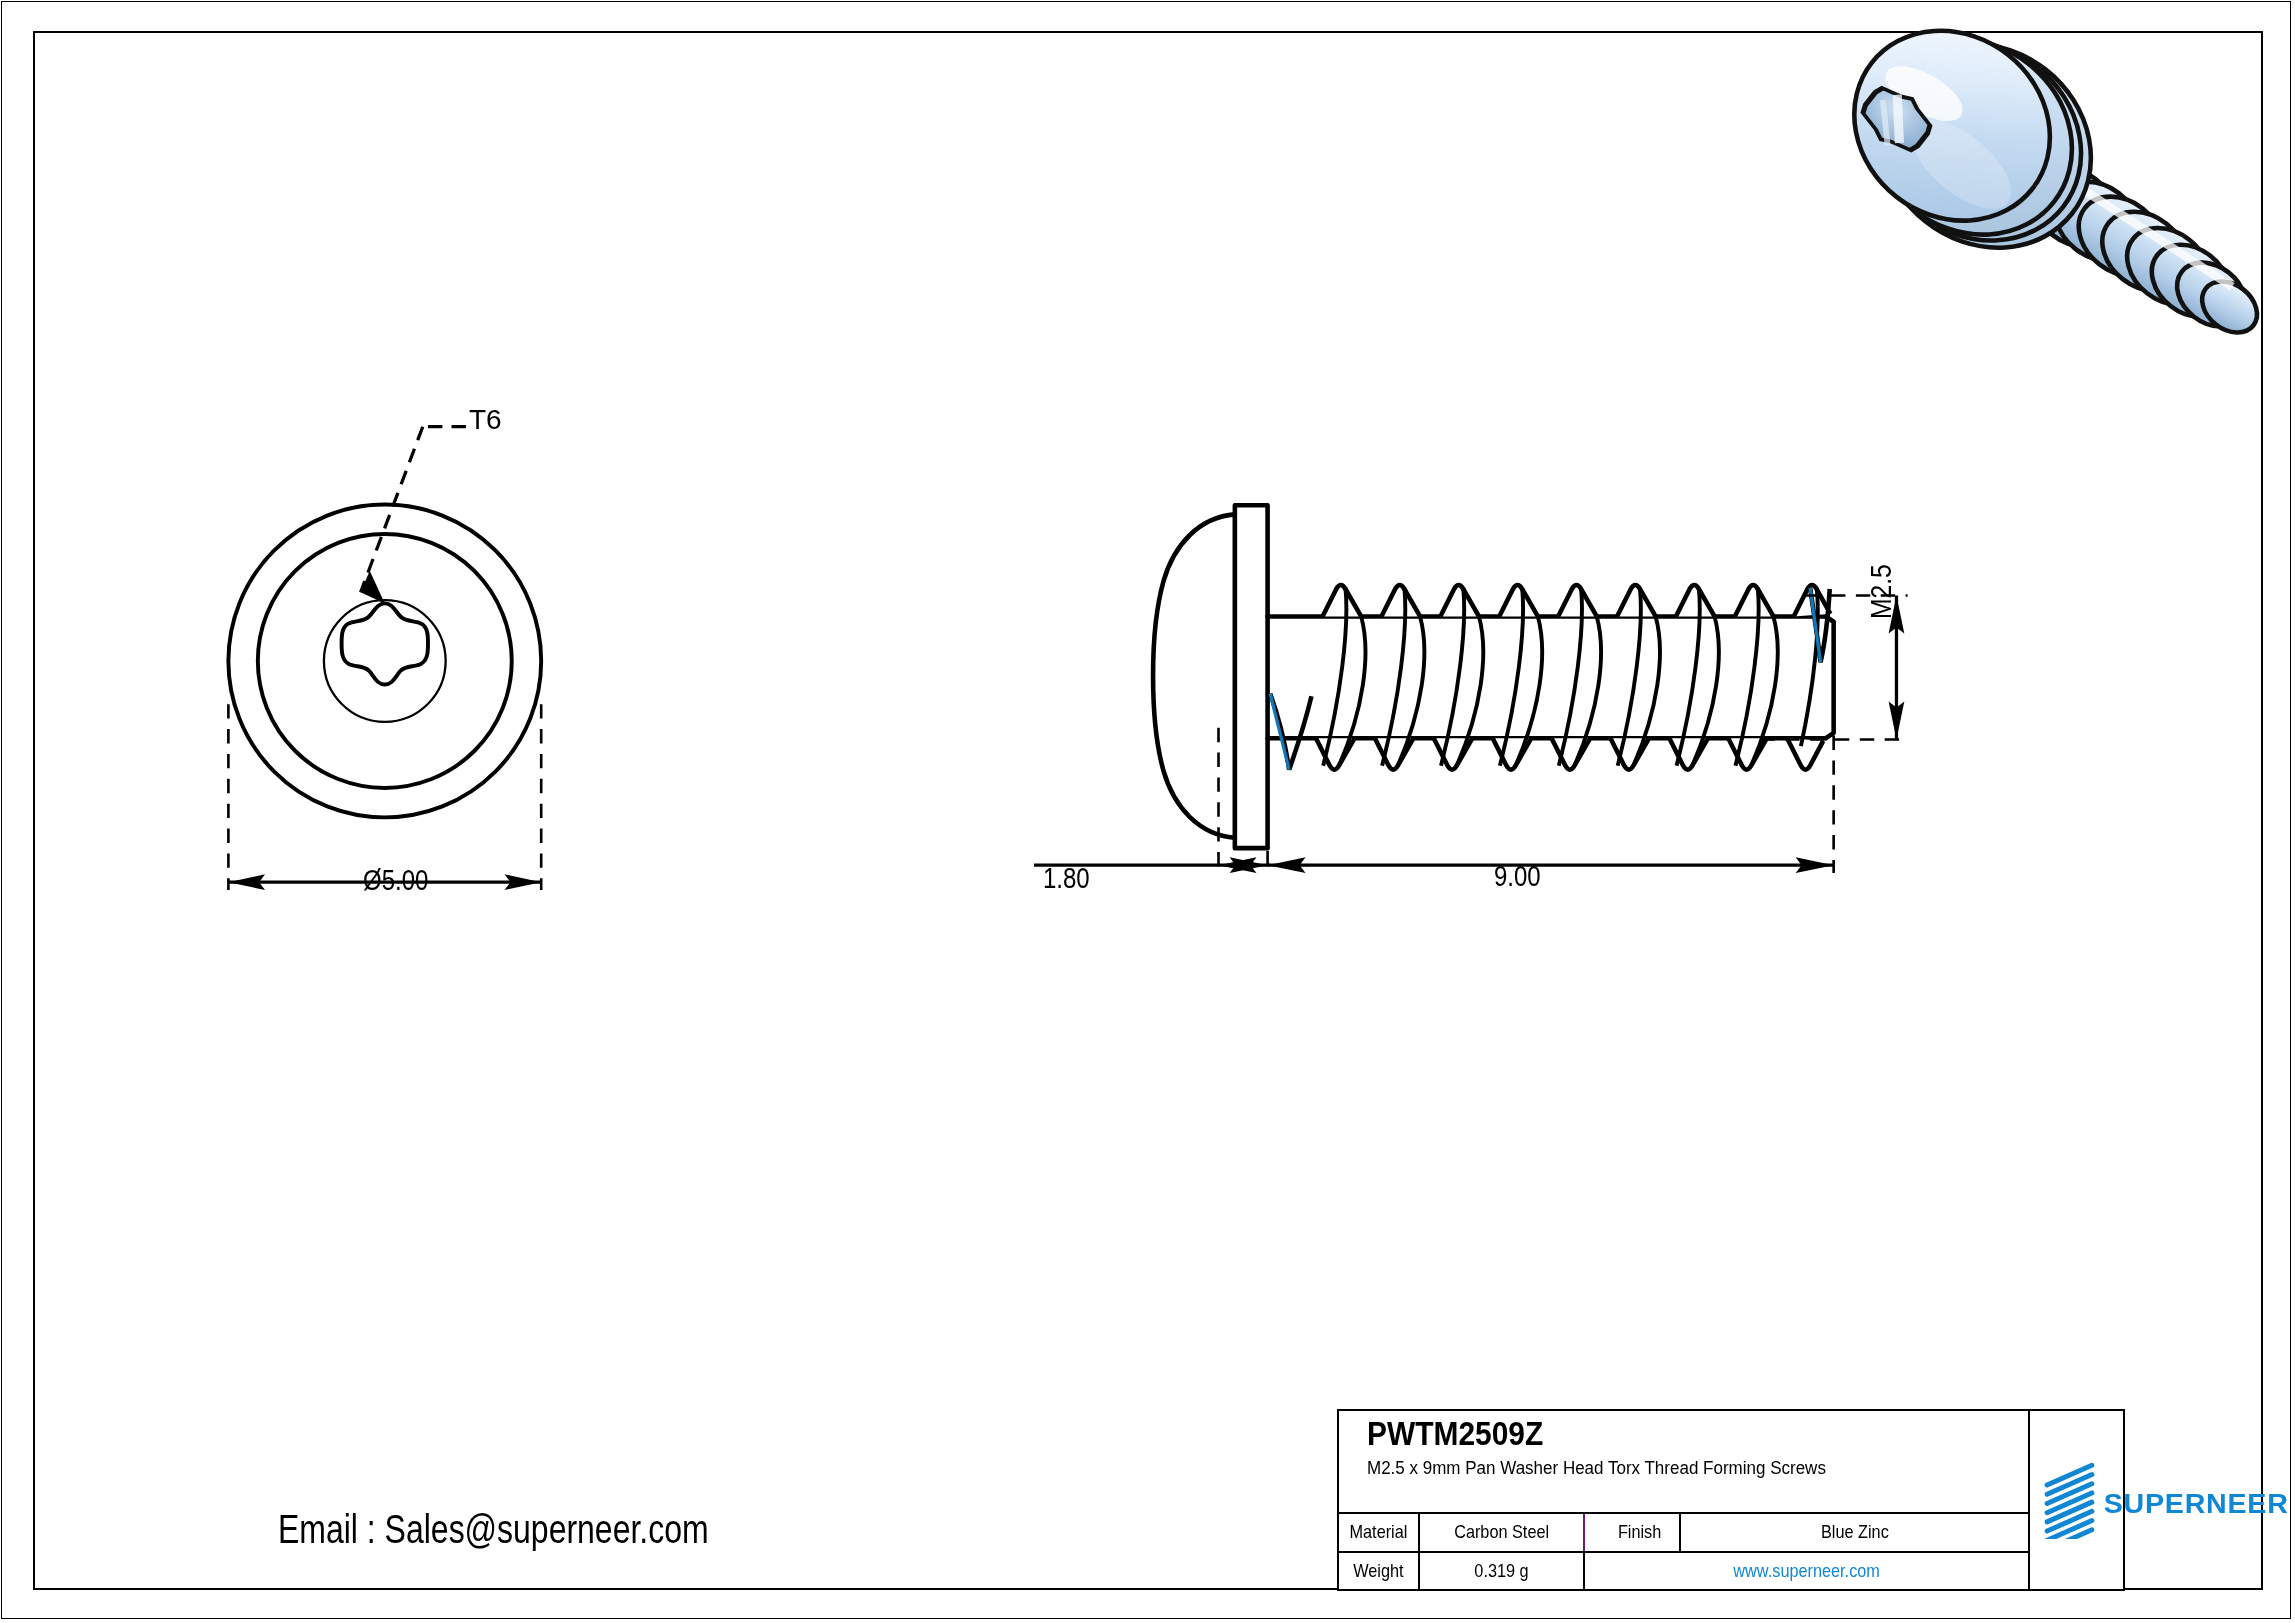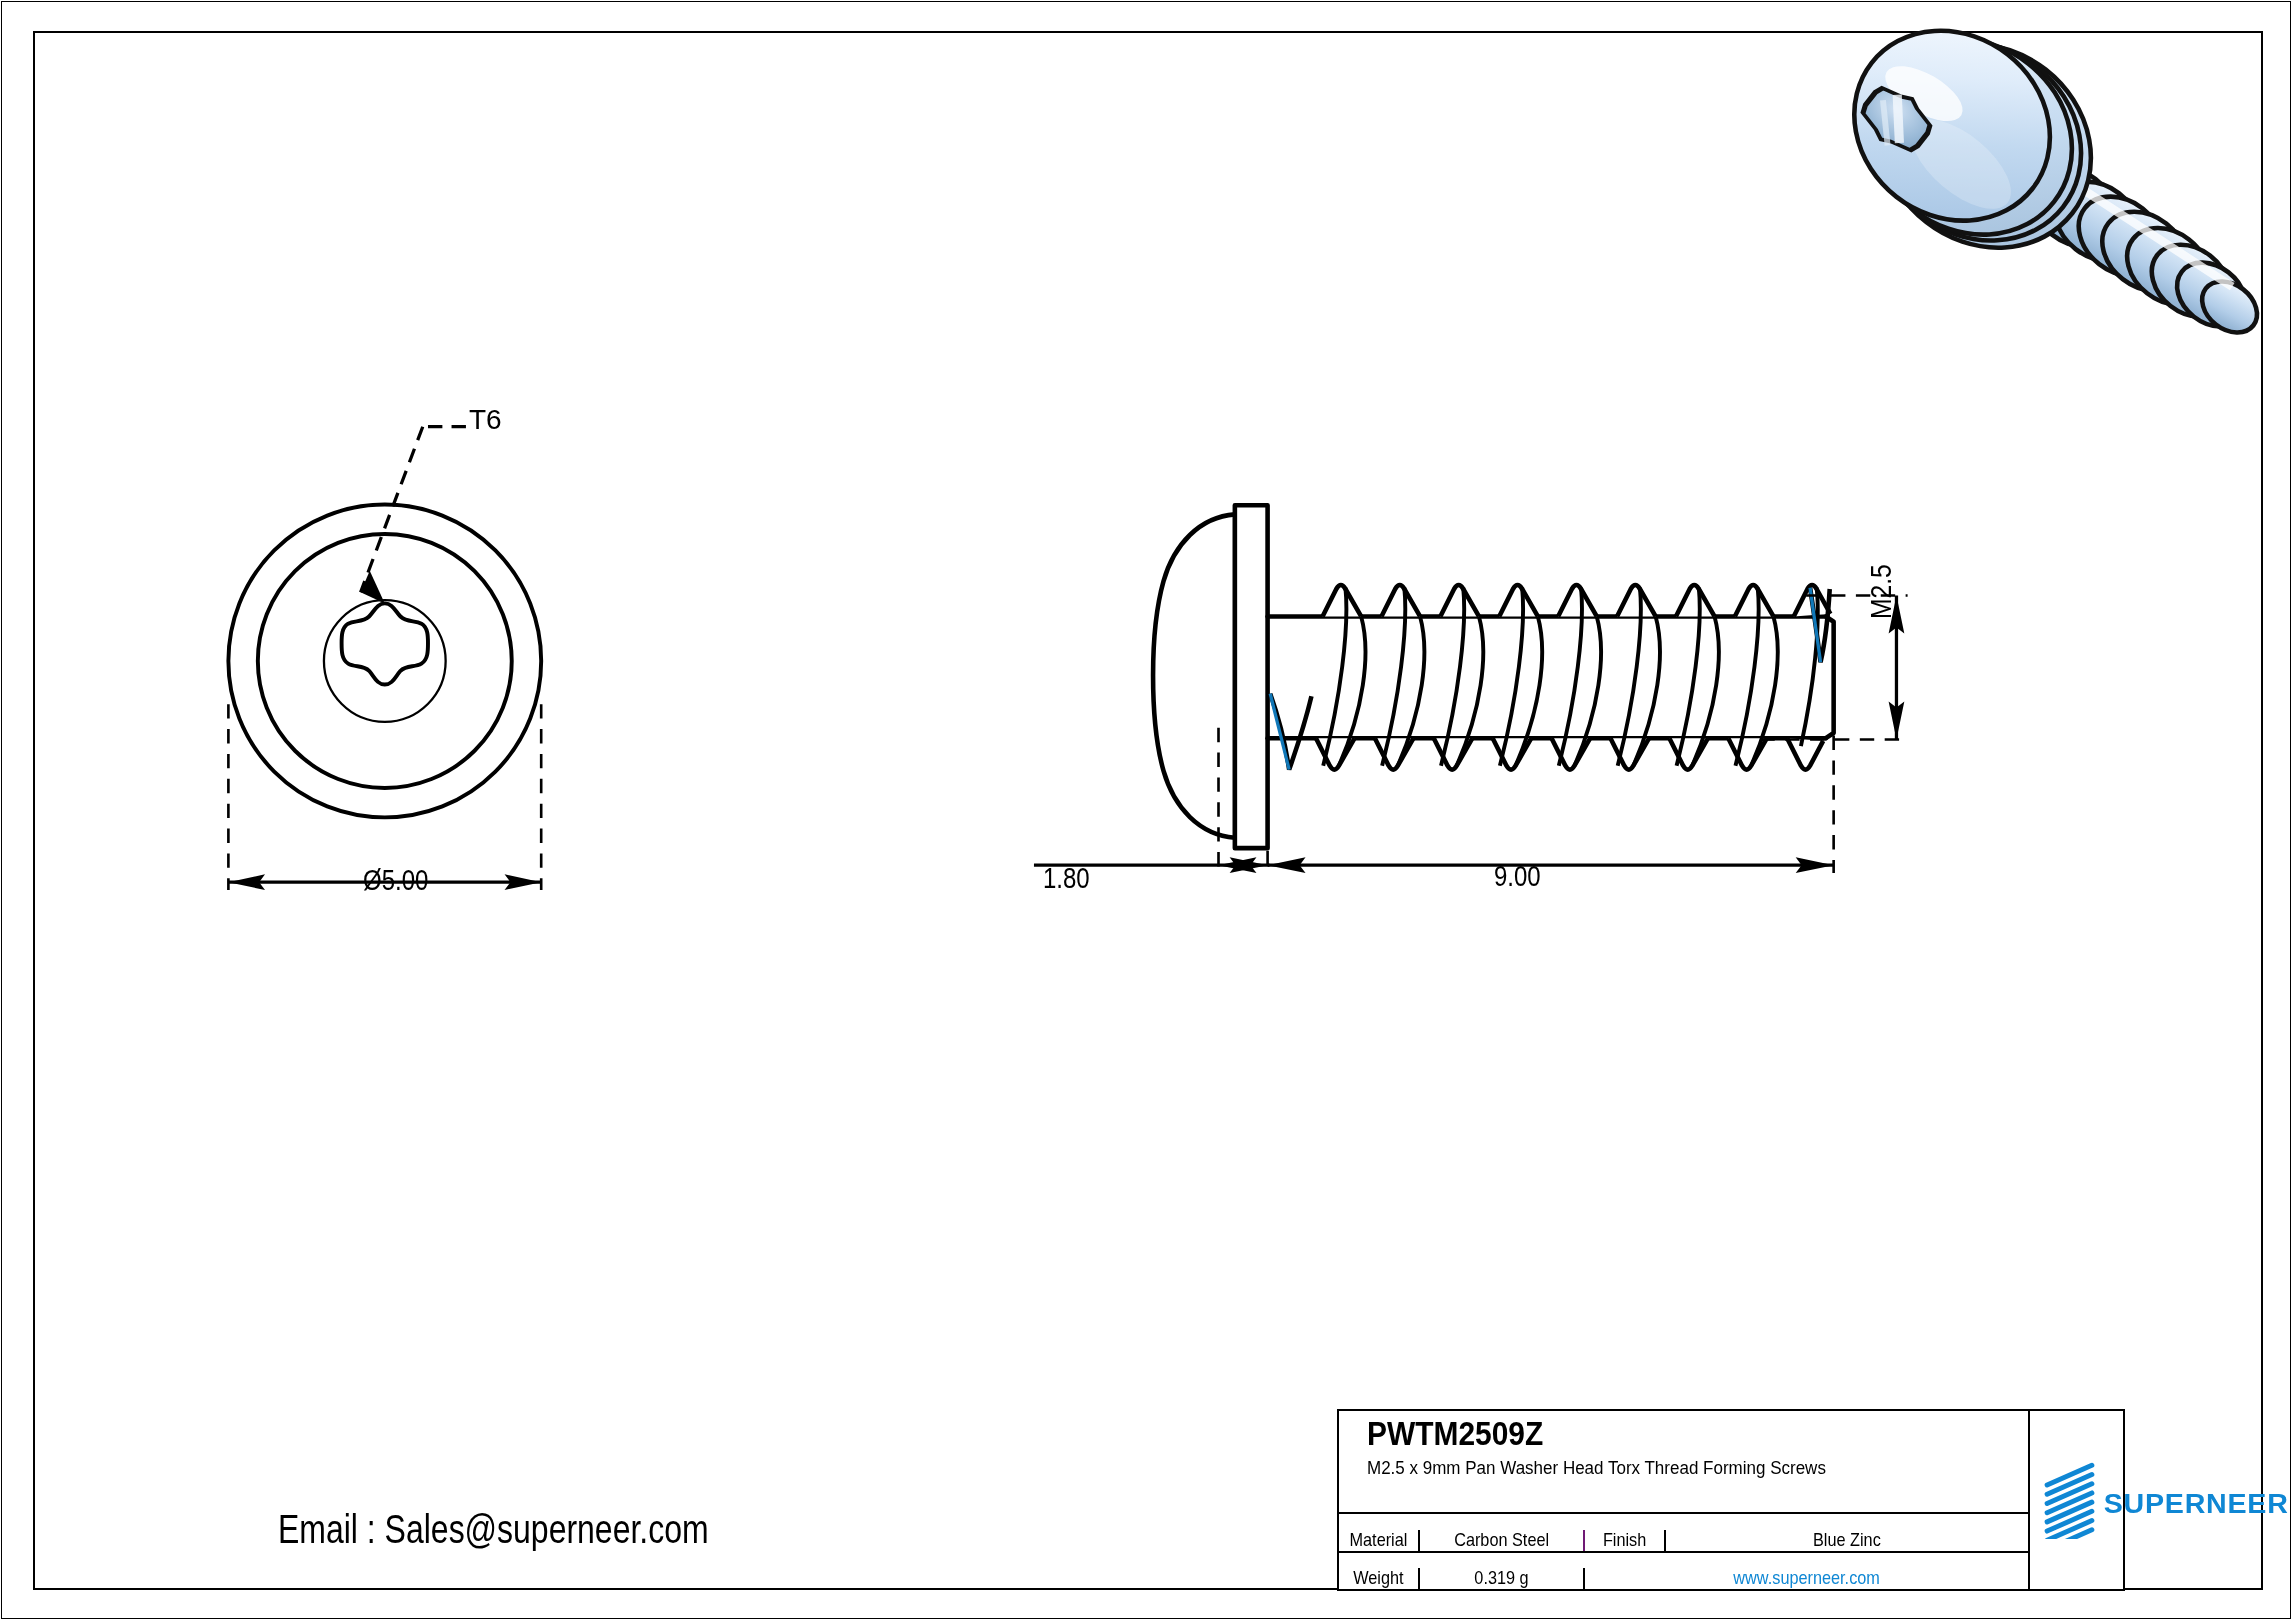--- a/index.html
+++ b/index.html
@@ -34,7 +34,7 @@
   .part-desc{font-size:18.3px;color:#000;margin-top:9.2px;line-height:1.0;
              transform:scaleX(0.93);transform-origin:left center;}
 
-  .tb-row{display:flex;box-sizing:border-box;align-items:flex-end;}
+  .tb-row{display:flex;box-sizing:border-box;}
   .tb-row.r1{flex:0 0 39px;border-bottom:2px solid #000;}
   .tb-row.r2{flex:1;}
   .tb-cell{display:flex;align-items:center;justify-content:center;

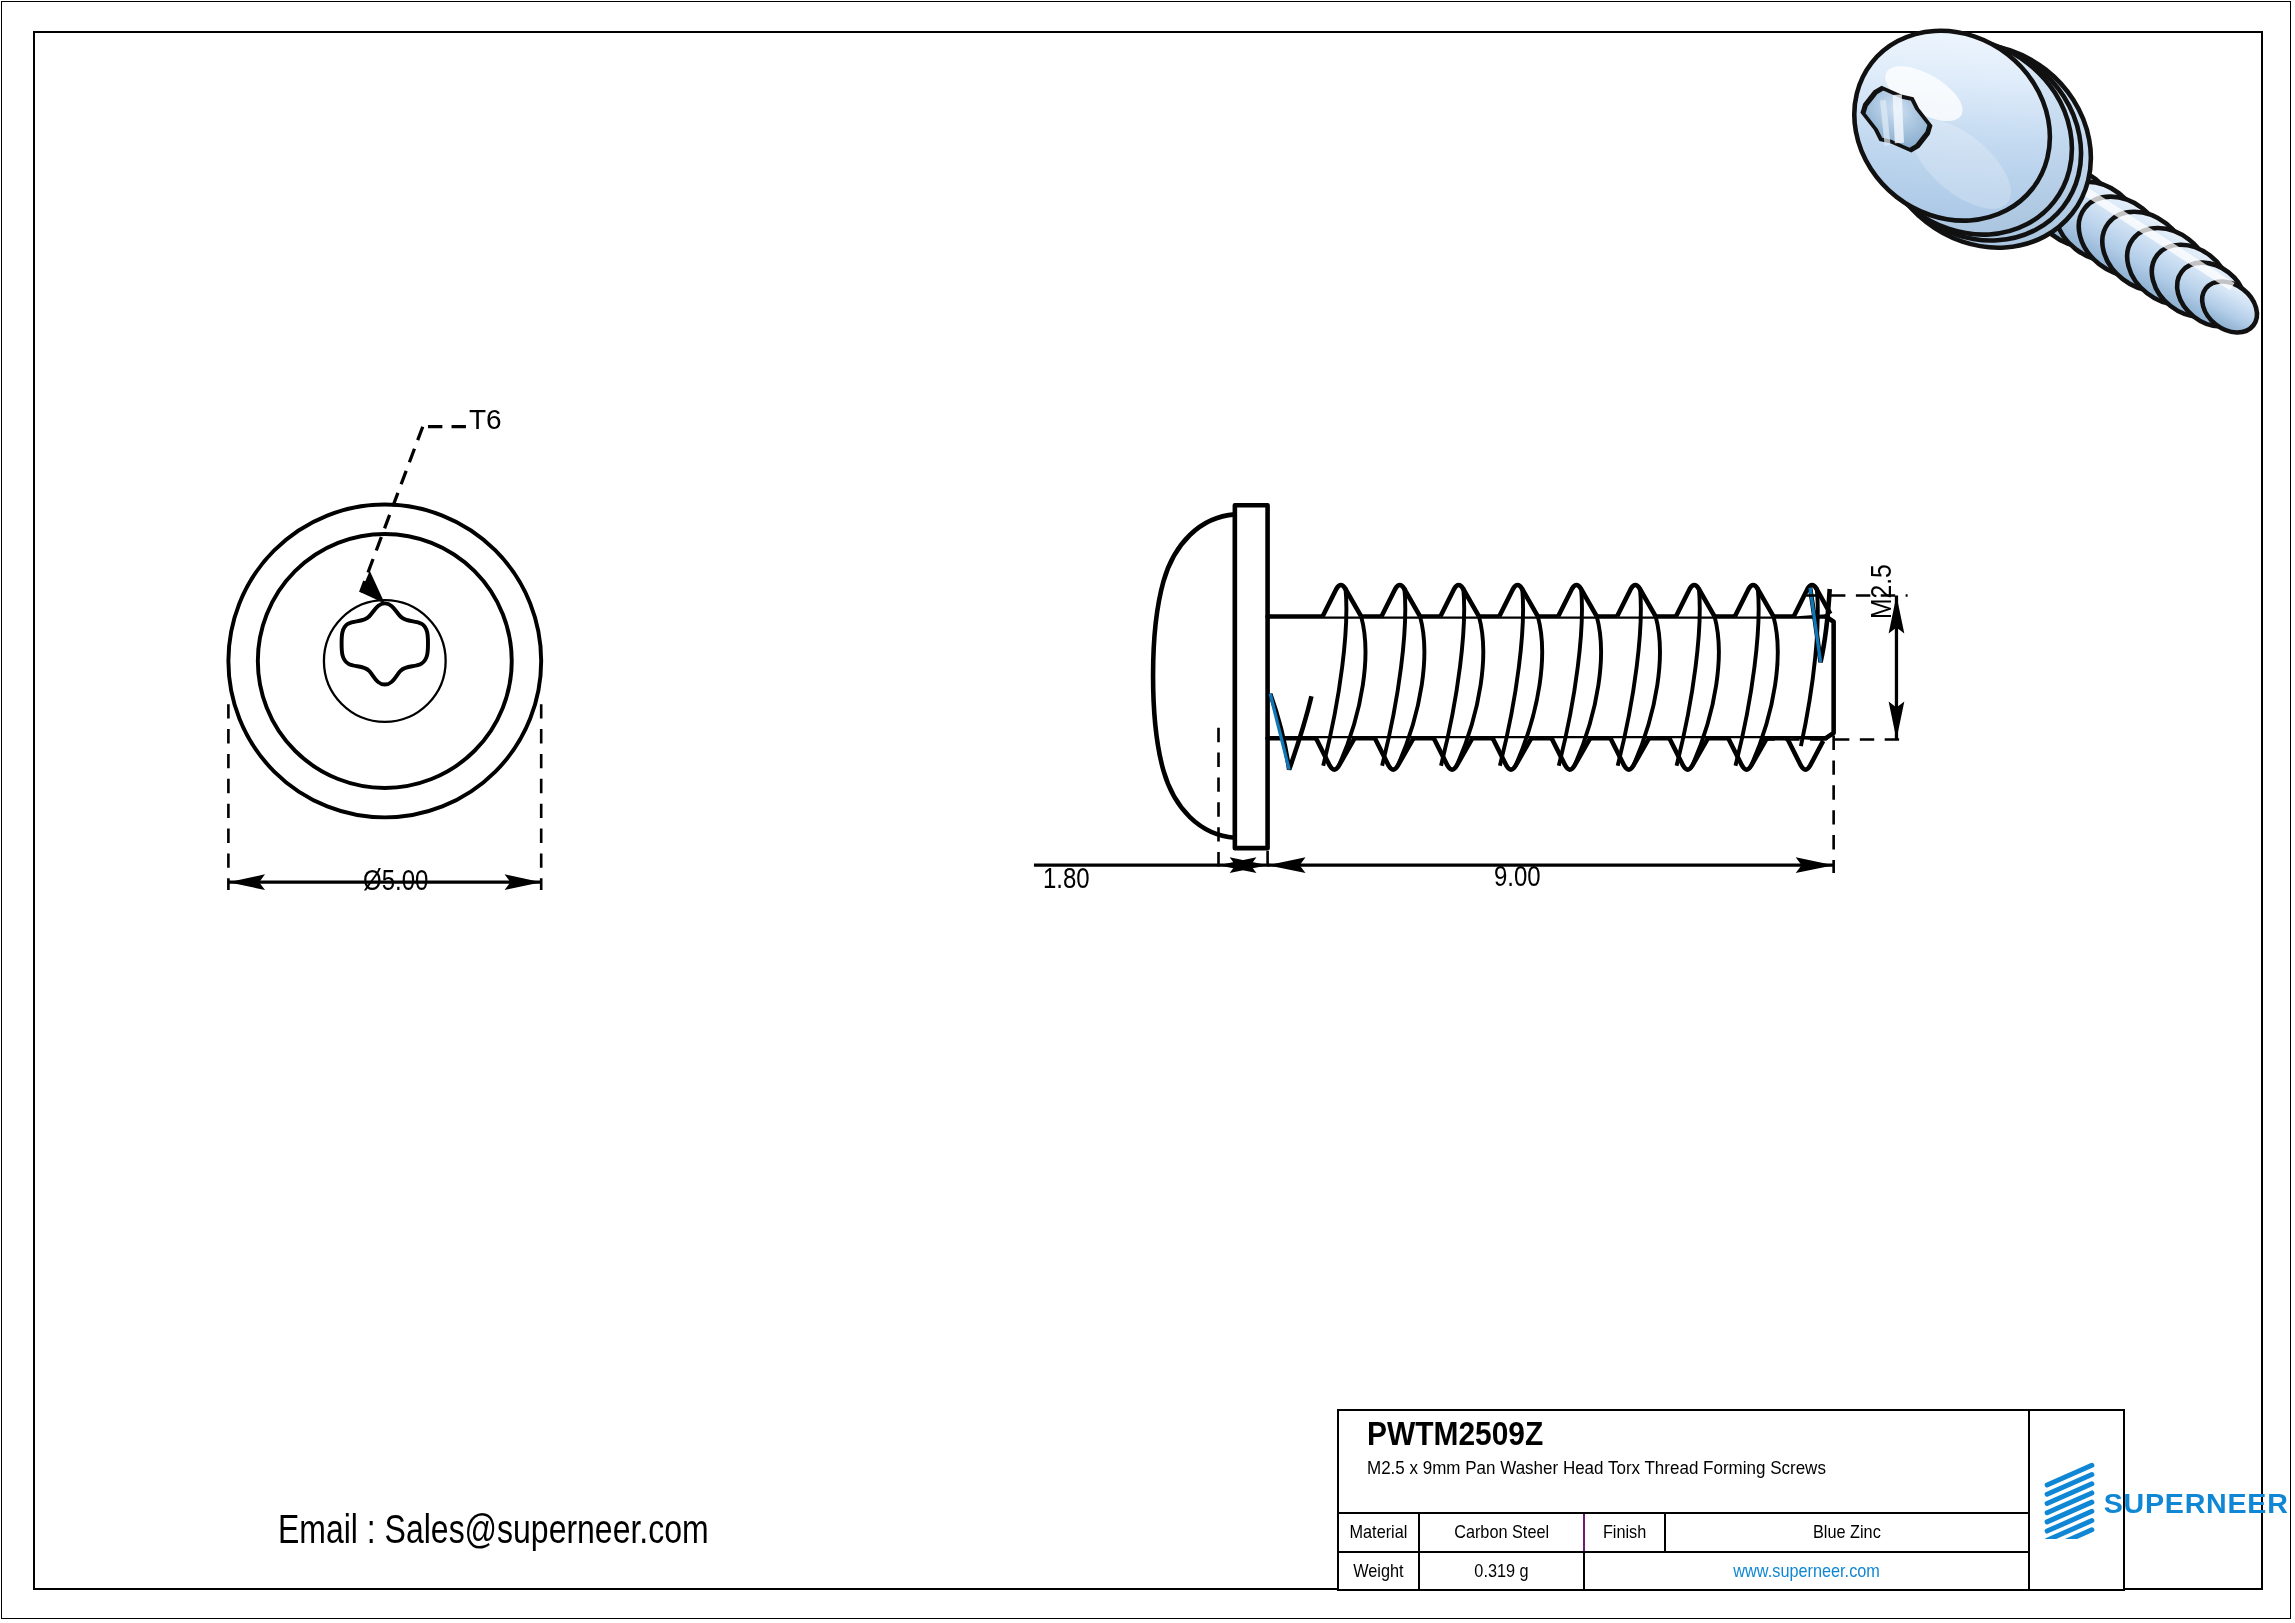--- a/index.html
+++ b/index.html
@@ -43,7 +43,7 @@
   .tb-cell span{transform:scaleX(0.92);display:inline-block;}
   .c-label{flex:0 0 81px;border-right:2px solid #000;}
   .c-value{flex:0 0 165px;border-right:2px solid #701a75;}
-  .c-finish-lab{flex:0 0 81px;border-right:2px solid #000;}
+  .c-finish-lab{flex:0 0 81px;border-right:2px solid #000;margin-left:15px;}
   .c-finish-val{flex:1;}
   .c-weight-val{flex:0 0 165px;border-right:2px solid #000;}
   .c-url{flex:1;}

